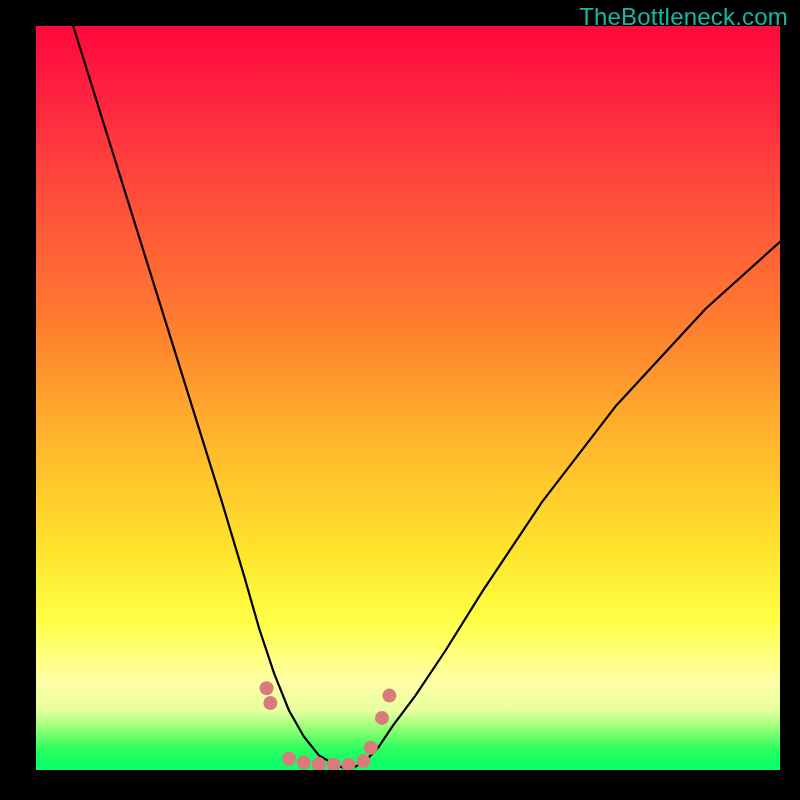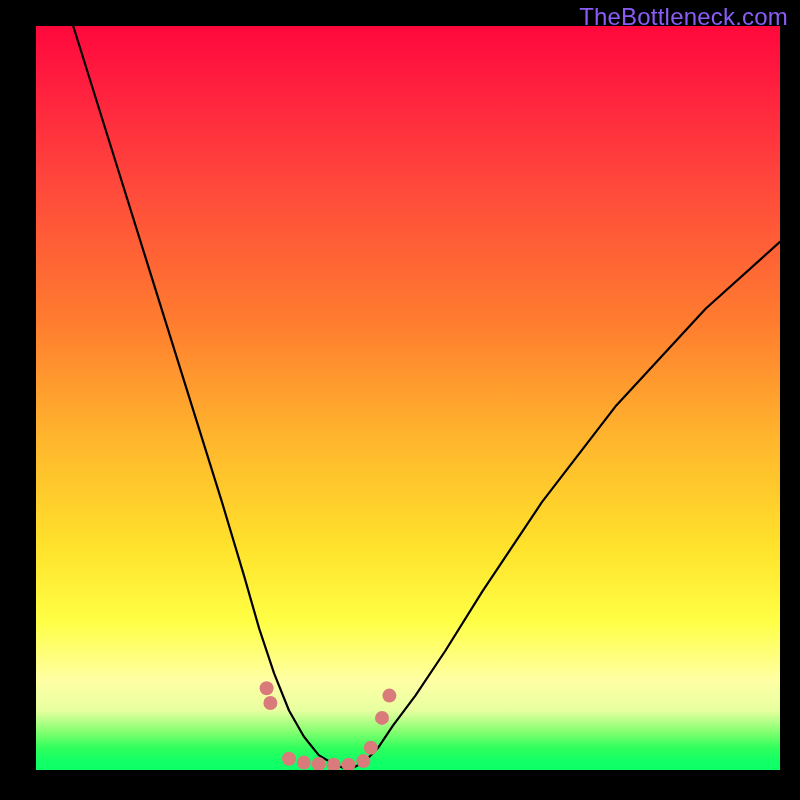--- a/index.html
+++ b/index.html
@@ -55,7 +55,7 @@
     top: 3px;
     right: 12px;
     font-size: 24px;
-    color: #8b5cf6;
+    color: #14b8a6;
     letter-spacing: 0.2px;
     font-weight: 500;
   }

